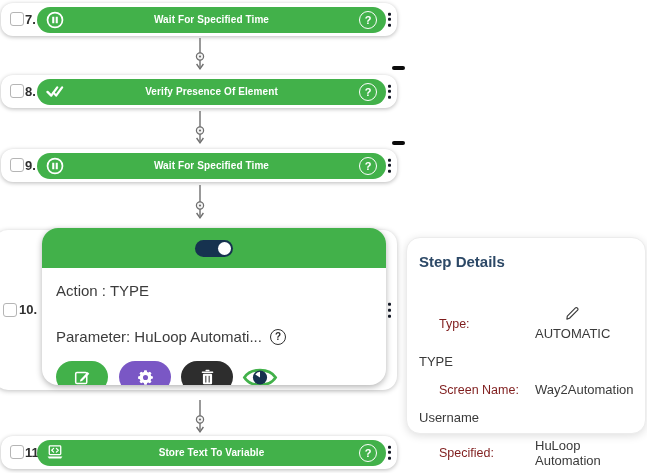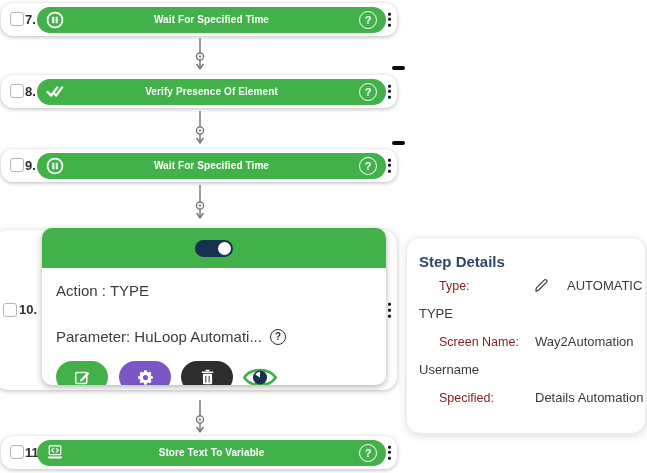--- a/index.html
+++ b/index.html
@@ -58,7 +58,7 @@
   .panel{position:absolute;left:406px;top:237px;width:240px;height:197px;background:#fff;
        border:1px solid #ececec;border-radius:14px;box-shadow:0 2px 8px rgba(0,0,0,.13);
        box-sizing:border-box;padding:15px 0 0 12px;}
-  .panel-title{font-size:15px;font-weight:700;color:#2c4866;margin-bottom:8px;}
+  .panel-title{font-size:15px;font-weight:700;color:#2c4866;margin-bottom:36px;}
   .detail-row{display:flex;align-items:center;margin-bottom:13px;}
   .dl{width:96px;font-size:12.5px;color:#7f1d1d;flex-shrink:0;margin-left:20px;}
   .dv{font-size:13px;color:#3a3a3a;display:flex;align-items:flex-start;gap:18px;}

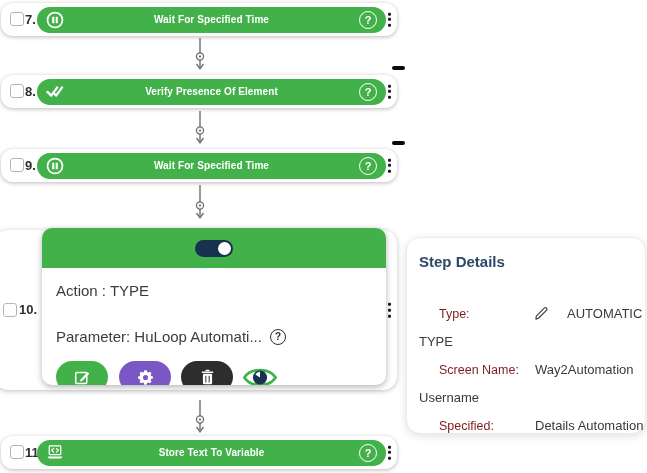--- a/index.html
+++ b/index.html
@@ -36,7 +36,7 @@
   .row-exp .checkbox{left:9px;top:73px;}
   .row-exp .stepnum{left:25px;top:66px;height:28px;line-height:28px;}
   .exp-card{position:absolute;left:48px;top:-2px;width:344px;height:157px;background:#fff;
-       border-radius:10px;box-shadow:0 2px 6px rgba(0,0,0,.3);overflow:hidden;}
+       border-radius:16px;box-shadow:0 2px 6px rgba(0,0,0,.3);overflow:hidden;}
   .exp-header{height:40px;background:#42b14a;display:flex;align-items:center;justify-content:center;}
   .toggle{width:38px;height:17px;background:#16324f;border-radius:9px;position:relative;cursor:pointer;}
   .toggle .knob{position:absolute;right:2px;top:2px;width:13px;height:13px;background:#fff;border-radius:50%;}

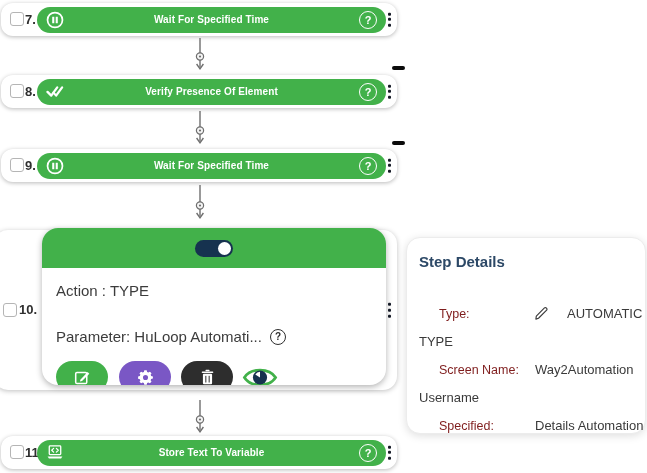--- a/index.html
+++ b/index.html
@@ -61,7 +61,7 @@
   .panel-title{font-size:15px;font-weight:700;color:#2c4866;margin-bottom:36px;}
   .detail-row{display:flex;align-items:center;margin-bottom:13px;}
   .dl{width:96px;font-size:12.5px;color:#7f1d1d;flex-shrink:0;margin-left:20px;}
-  .dv{font-size:13px;color:#3a3a3a;display:flex;align-items:flex-start;gap:18px;}
+  .dv{font-size:13px;color:#3a3a3a;display:flex;align-items:center;gap:6px;flex-direction:column;}
 </style>
 </head>
 <body>

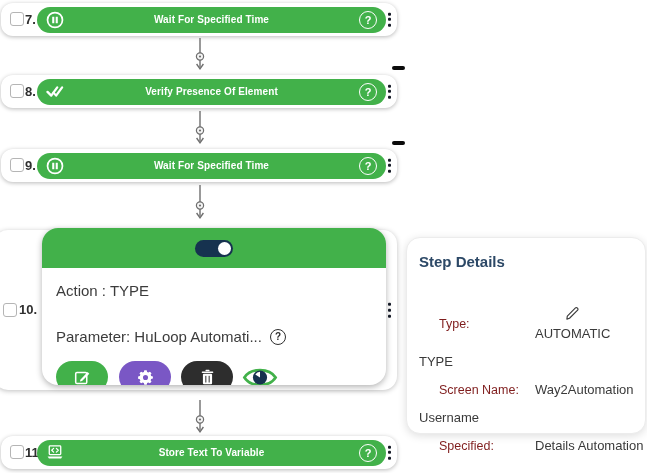--- a/index.html
+++ b/index.html
@@ -281,7 +281,7 @@
     <div class="detail-row">
       <span class="dl">Specified:</span>
       <span class="dv">
-          <span>Details Automation</span>
+          <span>HuLoop Automation</span>
         </span>
     </div>
   </div>

